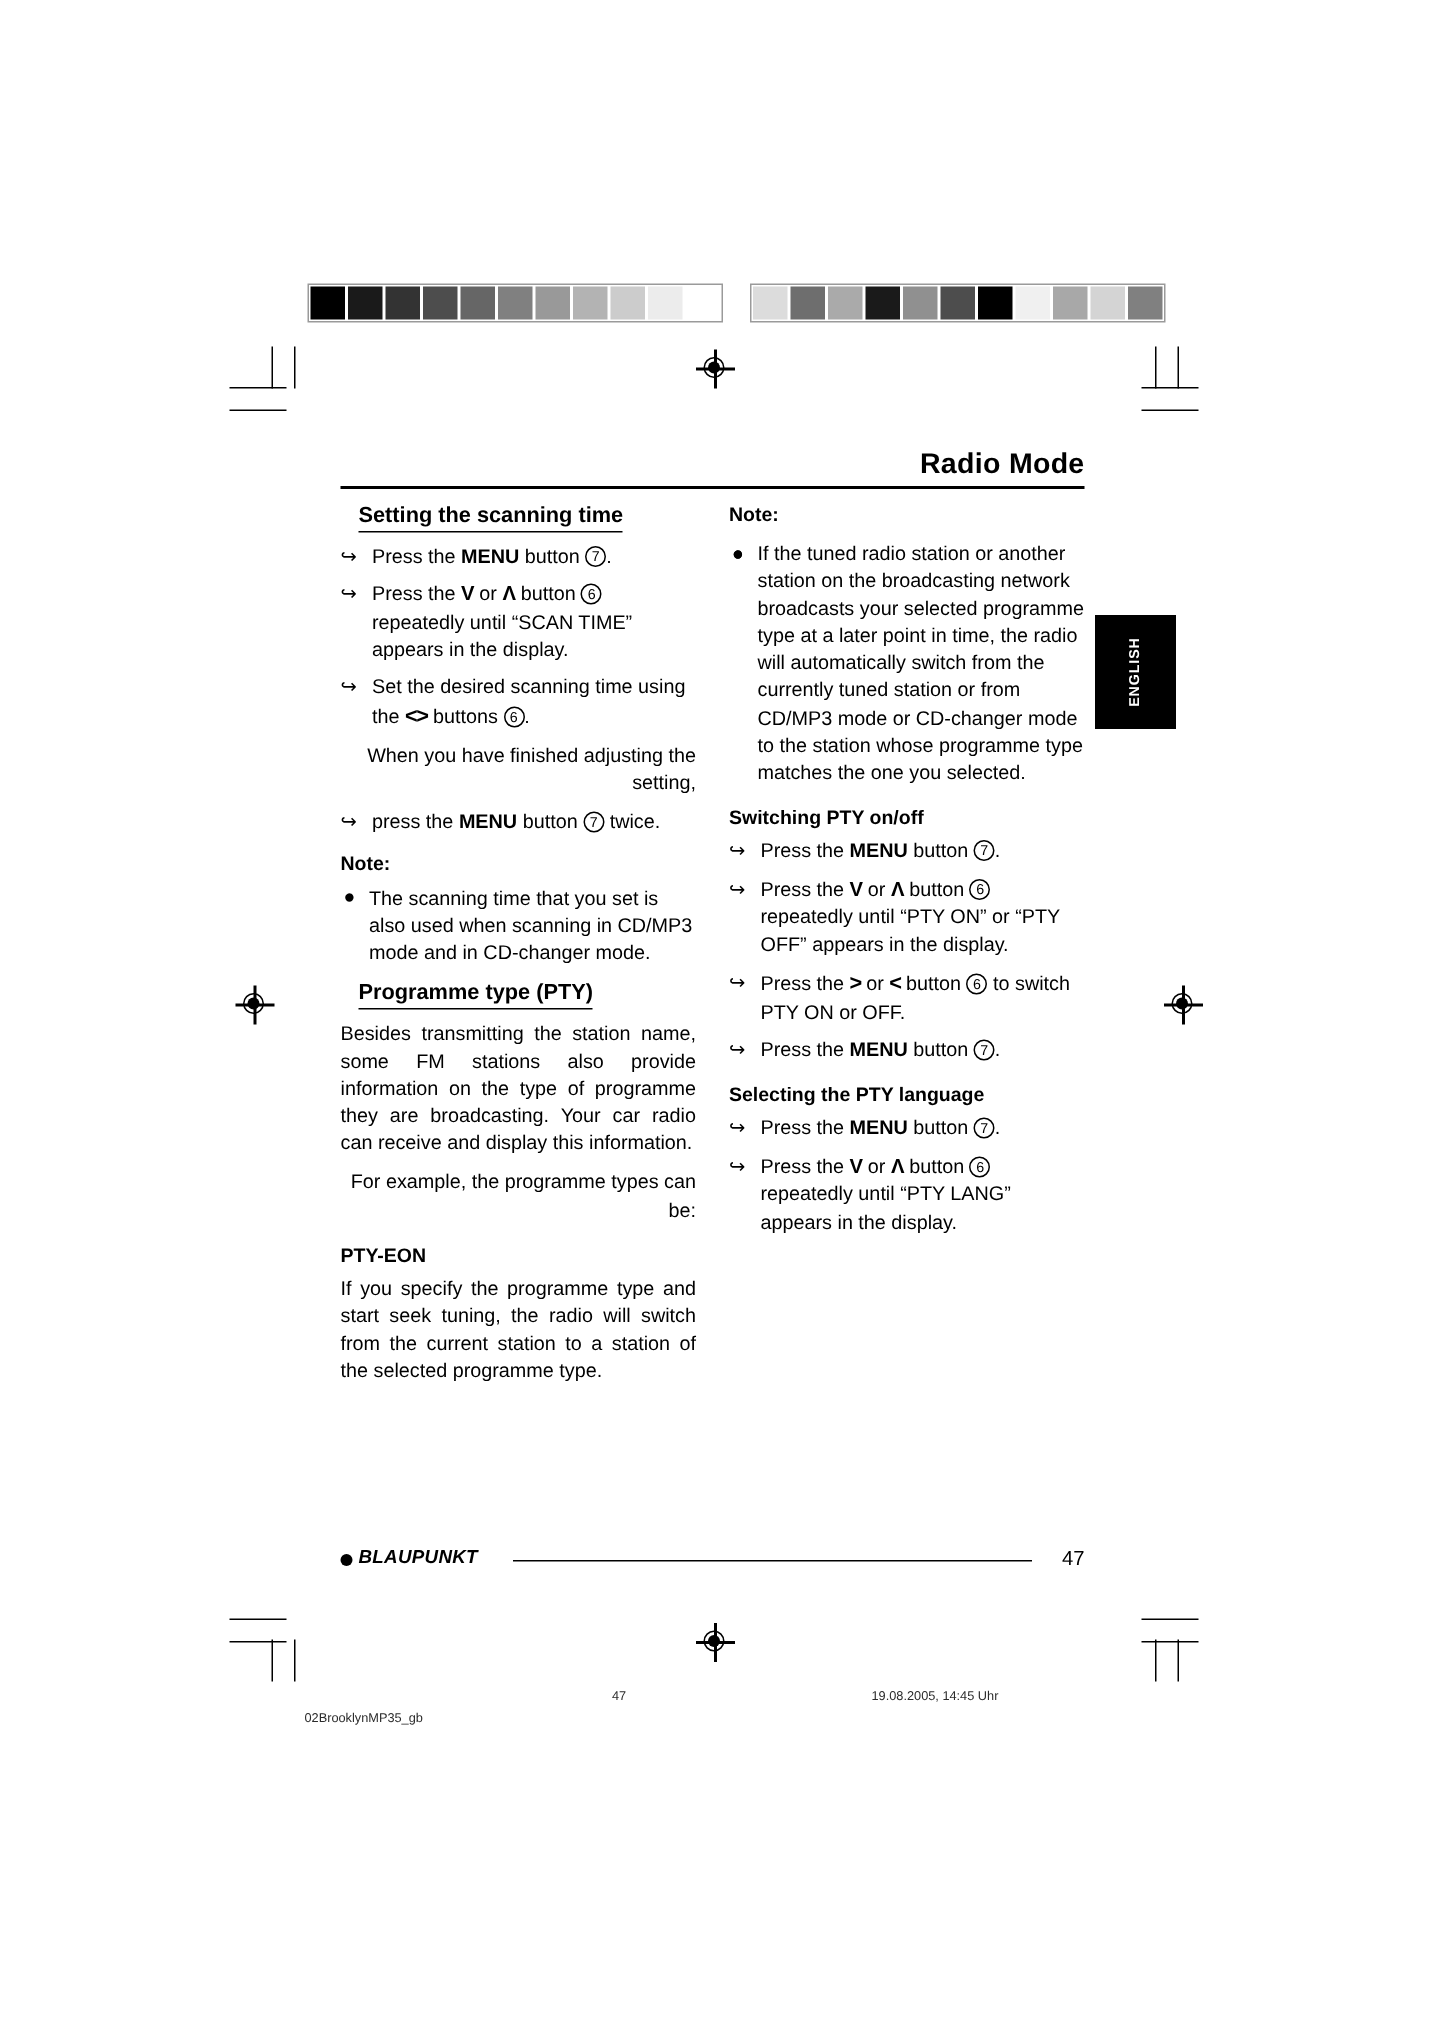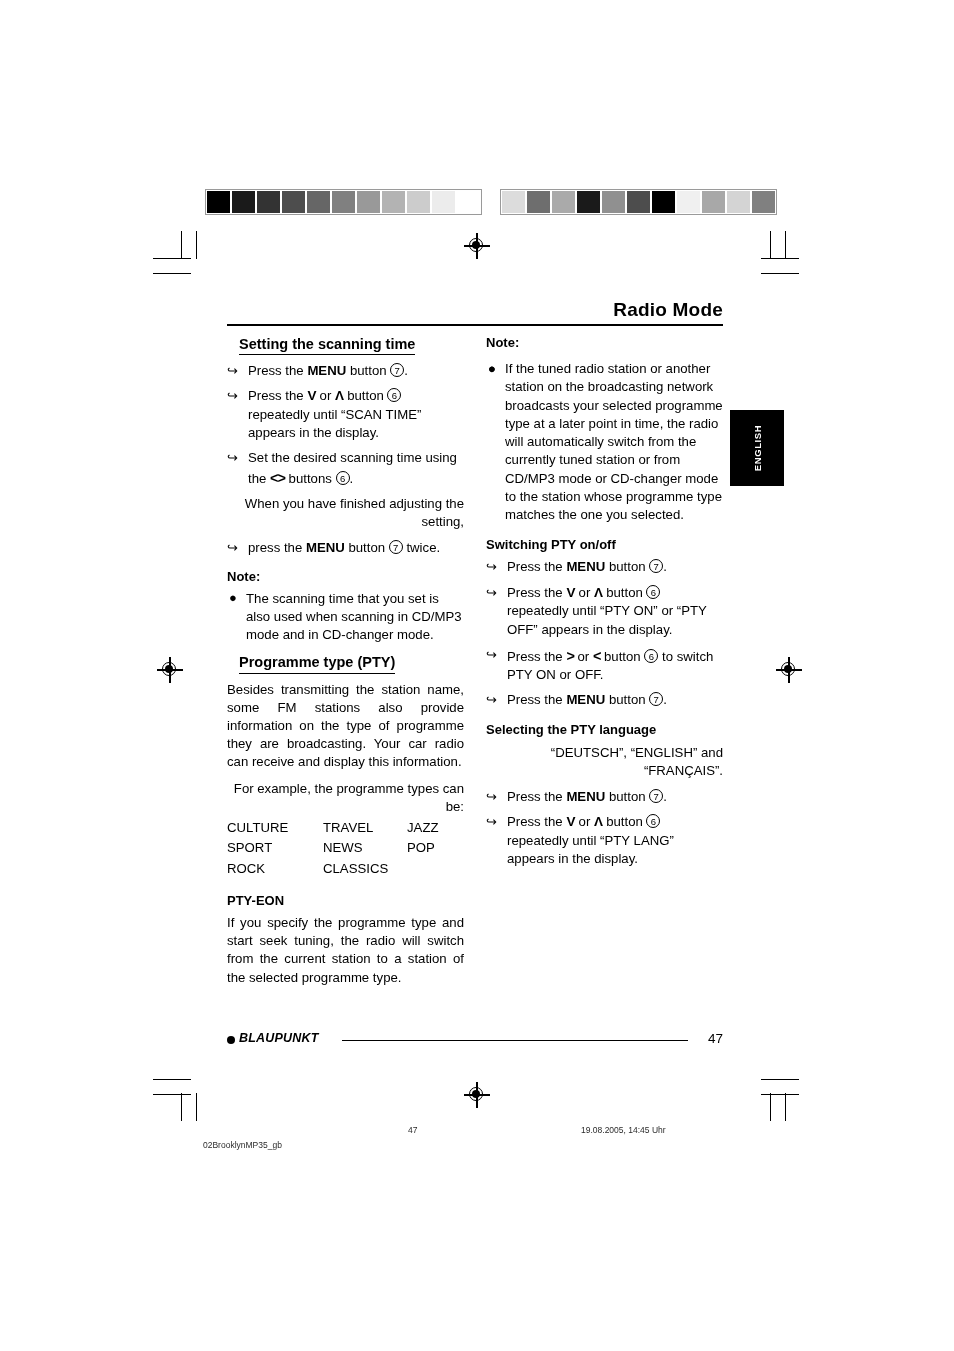--- a/index.html
+++ b/index.html
@@ -475,7 +475,6 @@
       </ul>
 
       <h3 class="sub-head">Selecting the PTY language</h3>
-      <p class="para">“DEUTSCH”, “ENGLISH” and “FRANÇAIS”.</p>
 
       <ul class="steps">
         <li>

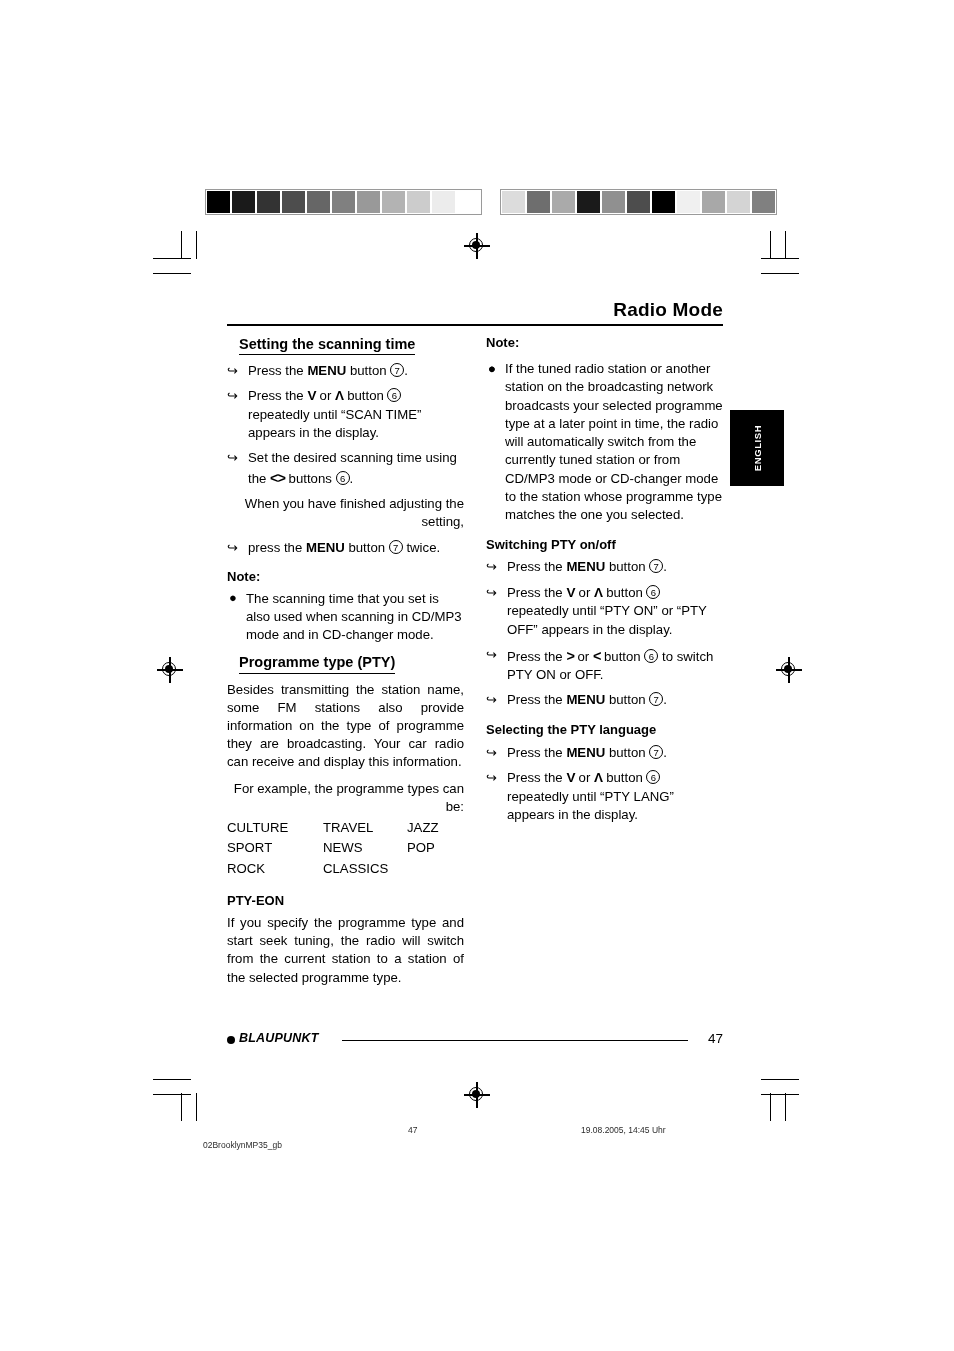--- a/index.html
+++ b/index.html
@@ -416,25 +416,6 @@
       <p class="para justify">Besides transmitting the station name, some FM stations also provide information on the type of programme they are broadcasting. Your car radio can receive and display this information.</p>
       <p class="para nogap">For example, the programme types can be:</p>
 
-      <table class="pty-grid">
-        <tbody>
-            <tr>
-          <td class="c1">CULTURE</td>
-          <td class="c2">TRAVEL</td>
-          <td class="c3">JAZZ</td>
-        </tr>
-        <tr>
-          <td class="c1">SPORT</td>
-          <td class="c2">NEWS</td>
-          <td class="c3">POP</td>
-        </tr>
-        <tr>
-          <td class="c1">ROCK</td>
-          <td class="c2">CLASSICS</td>
-          <td class="c3"></td>
-        </tr>
-      </tbody>
-        </table>
 
 
       <h3 class="sub-head">PTY-EON</h3>

